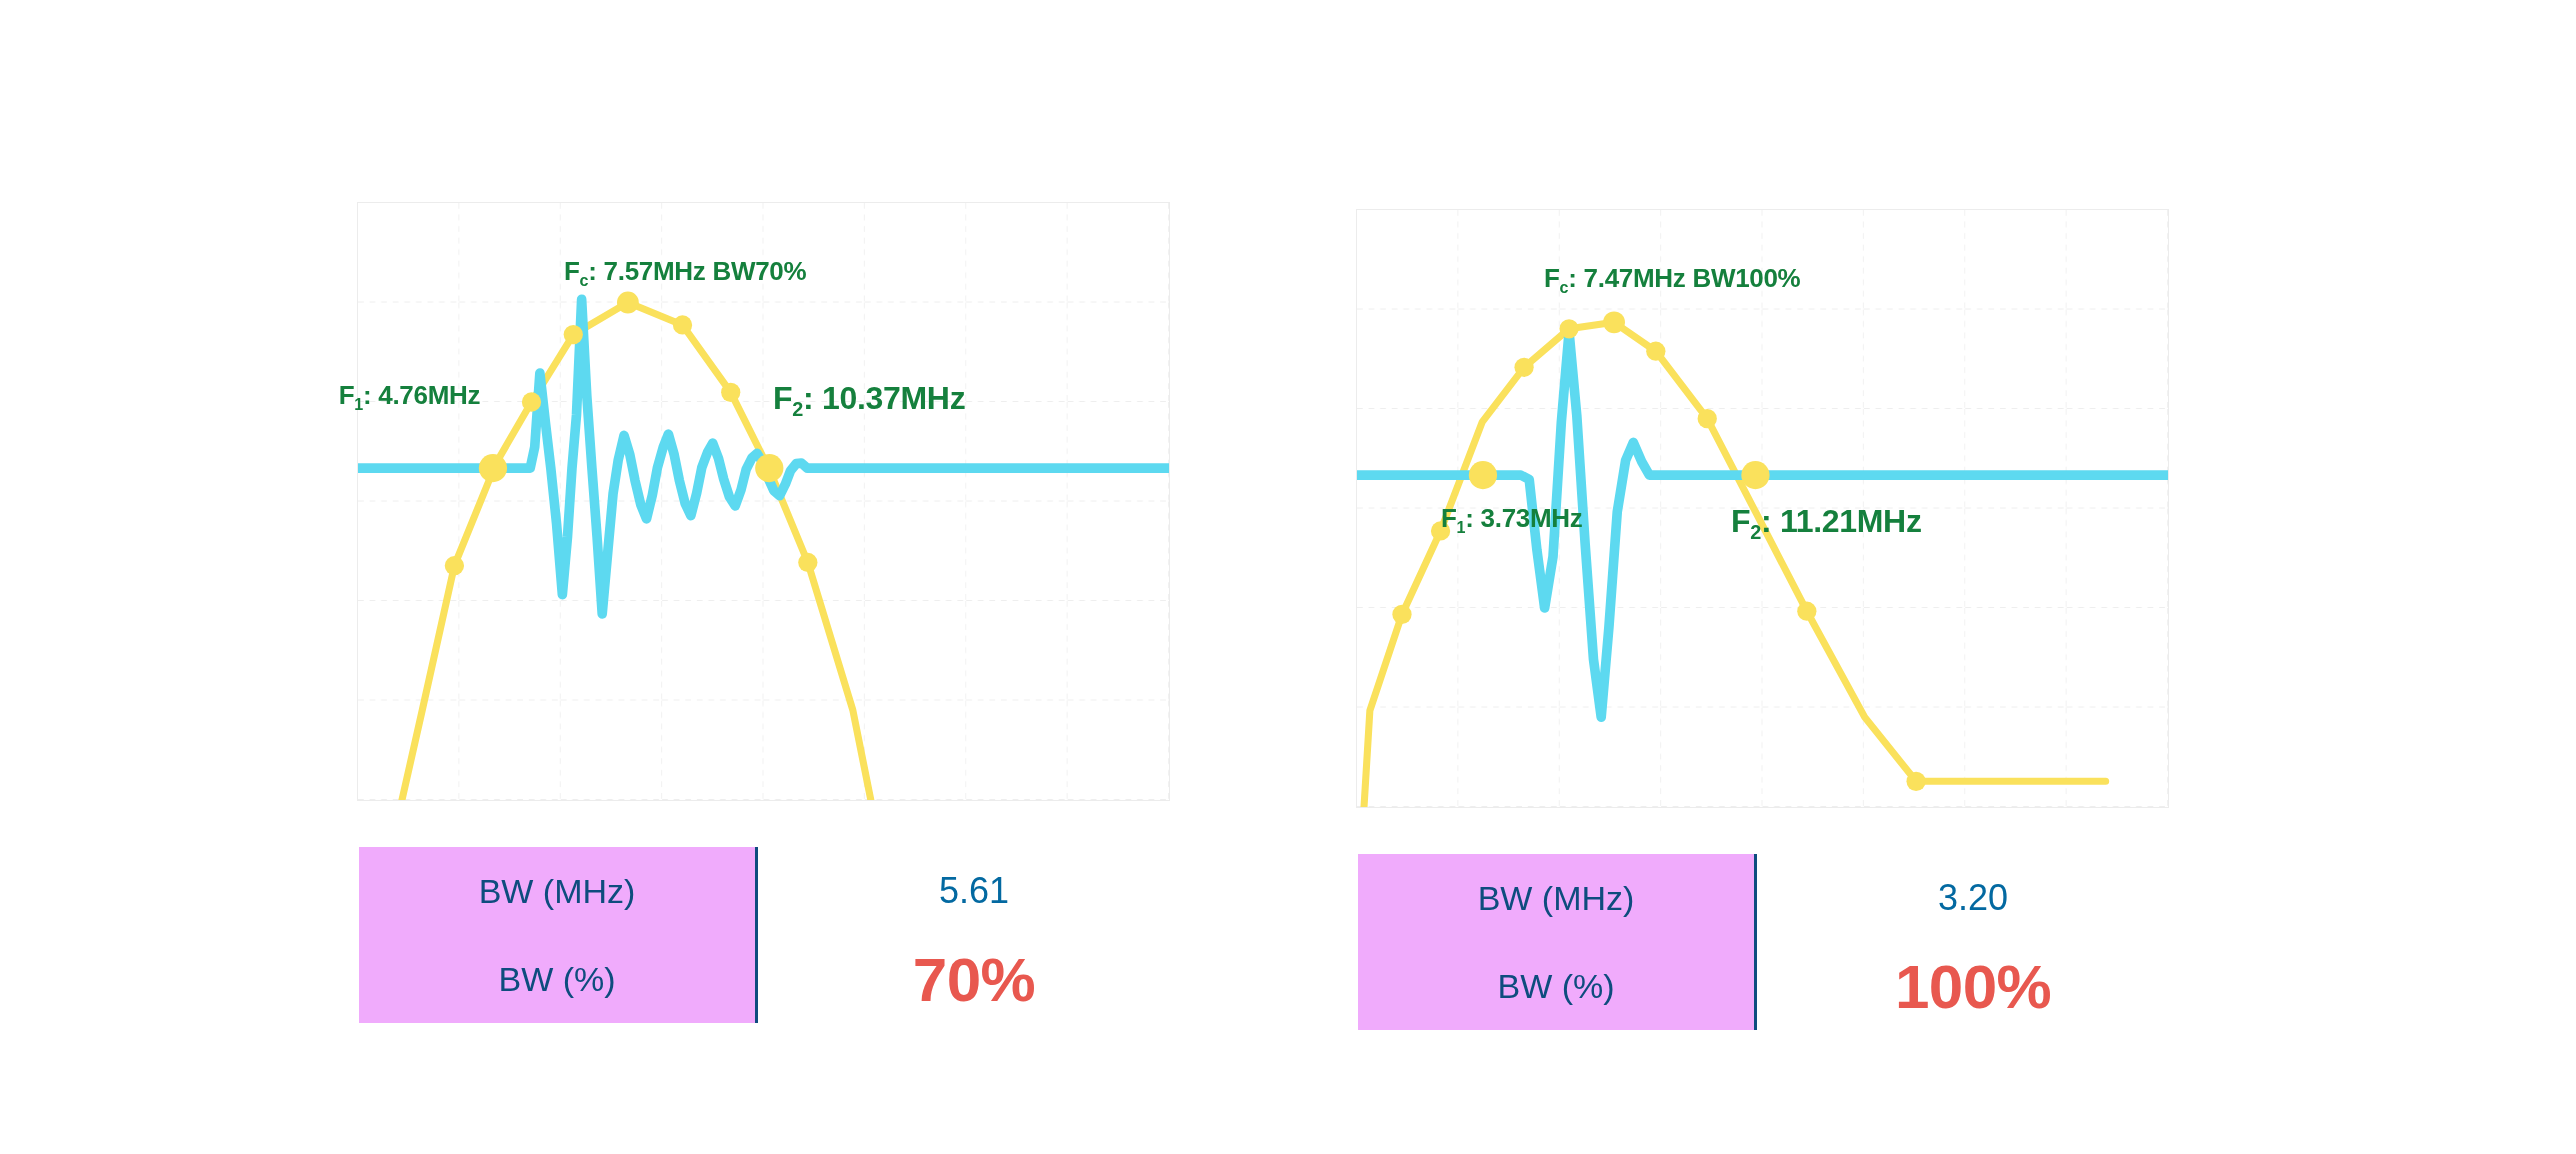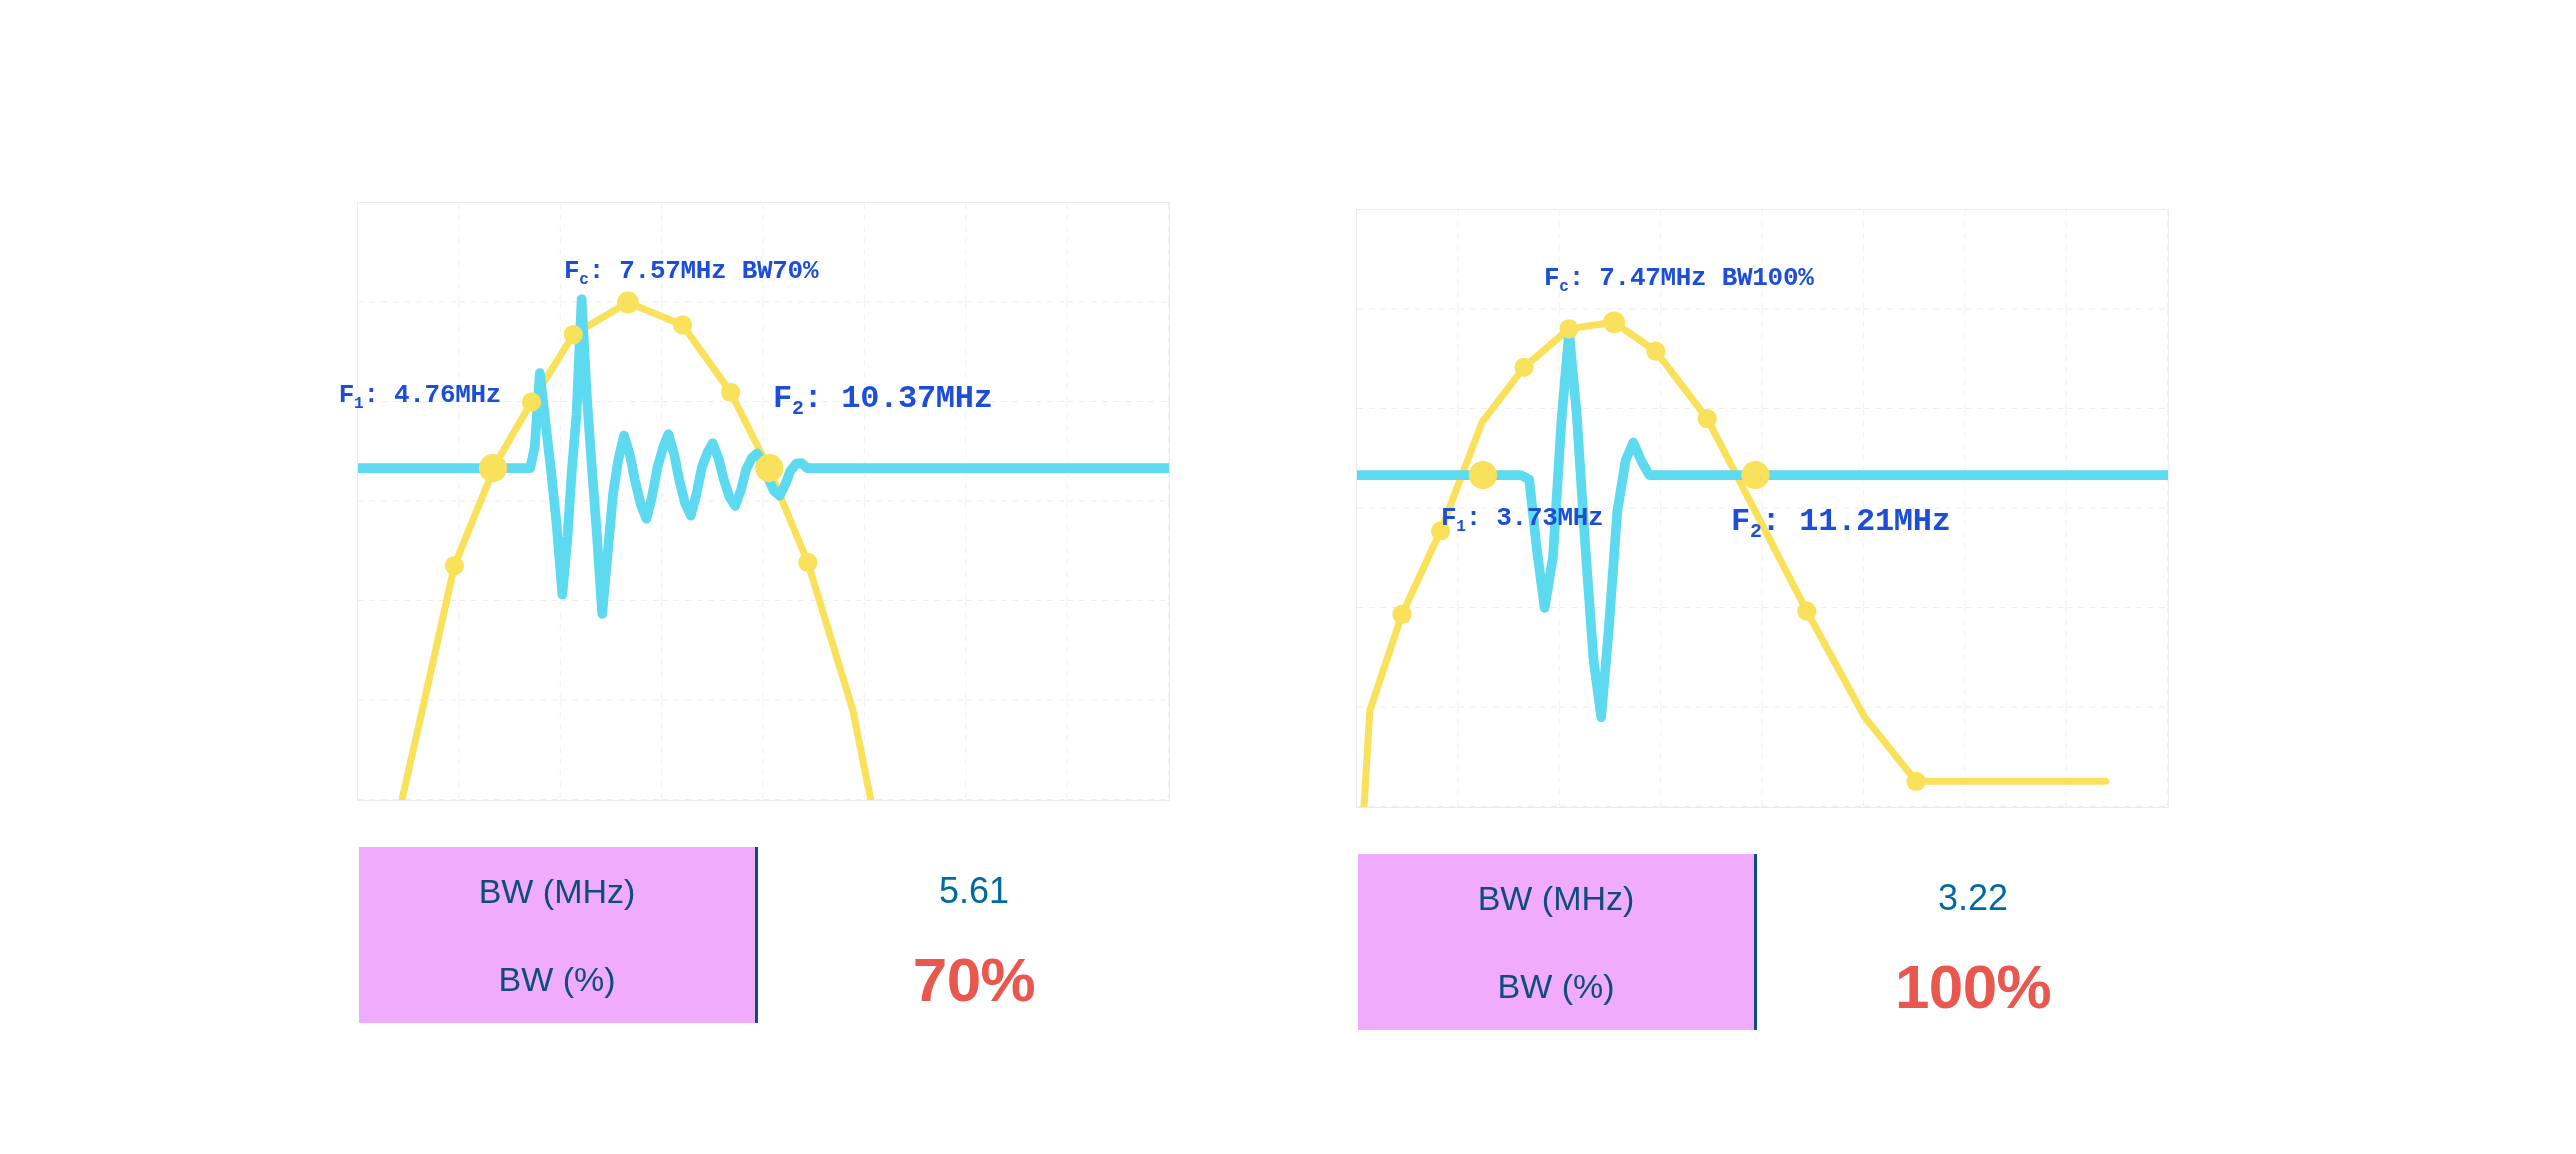--- a/index.html
+++ b/index.html
@@ -17,8 +17,8 @@
   .plot-svg{position:absolute;left:0;top:0;width:100%;height:100%;display:block;}
 
   .axis-label{
-    position:absolute;color:#1d4ed8;font-weight:bold;white-space:nowrap;
-    font-family:Liberation Mono, monospace;letter-spacing:-0.3px;
+    position:absolute;color:#15803d;font-weight:bold;white-space:nowrap;
+    font-family:Liberation Sans, sans-serif;letter-spacing:-0.3px;
   }
   .axis-label sub{font-size:0.62em;vertical-align:-0.35em;}
   .lbl-fc{font-size:26px;}

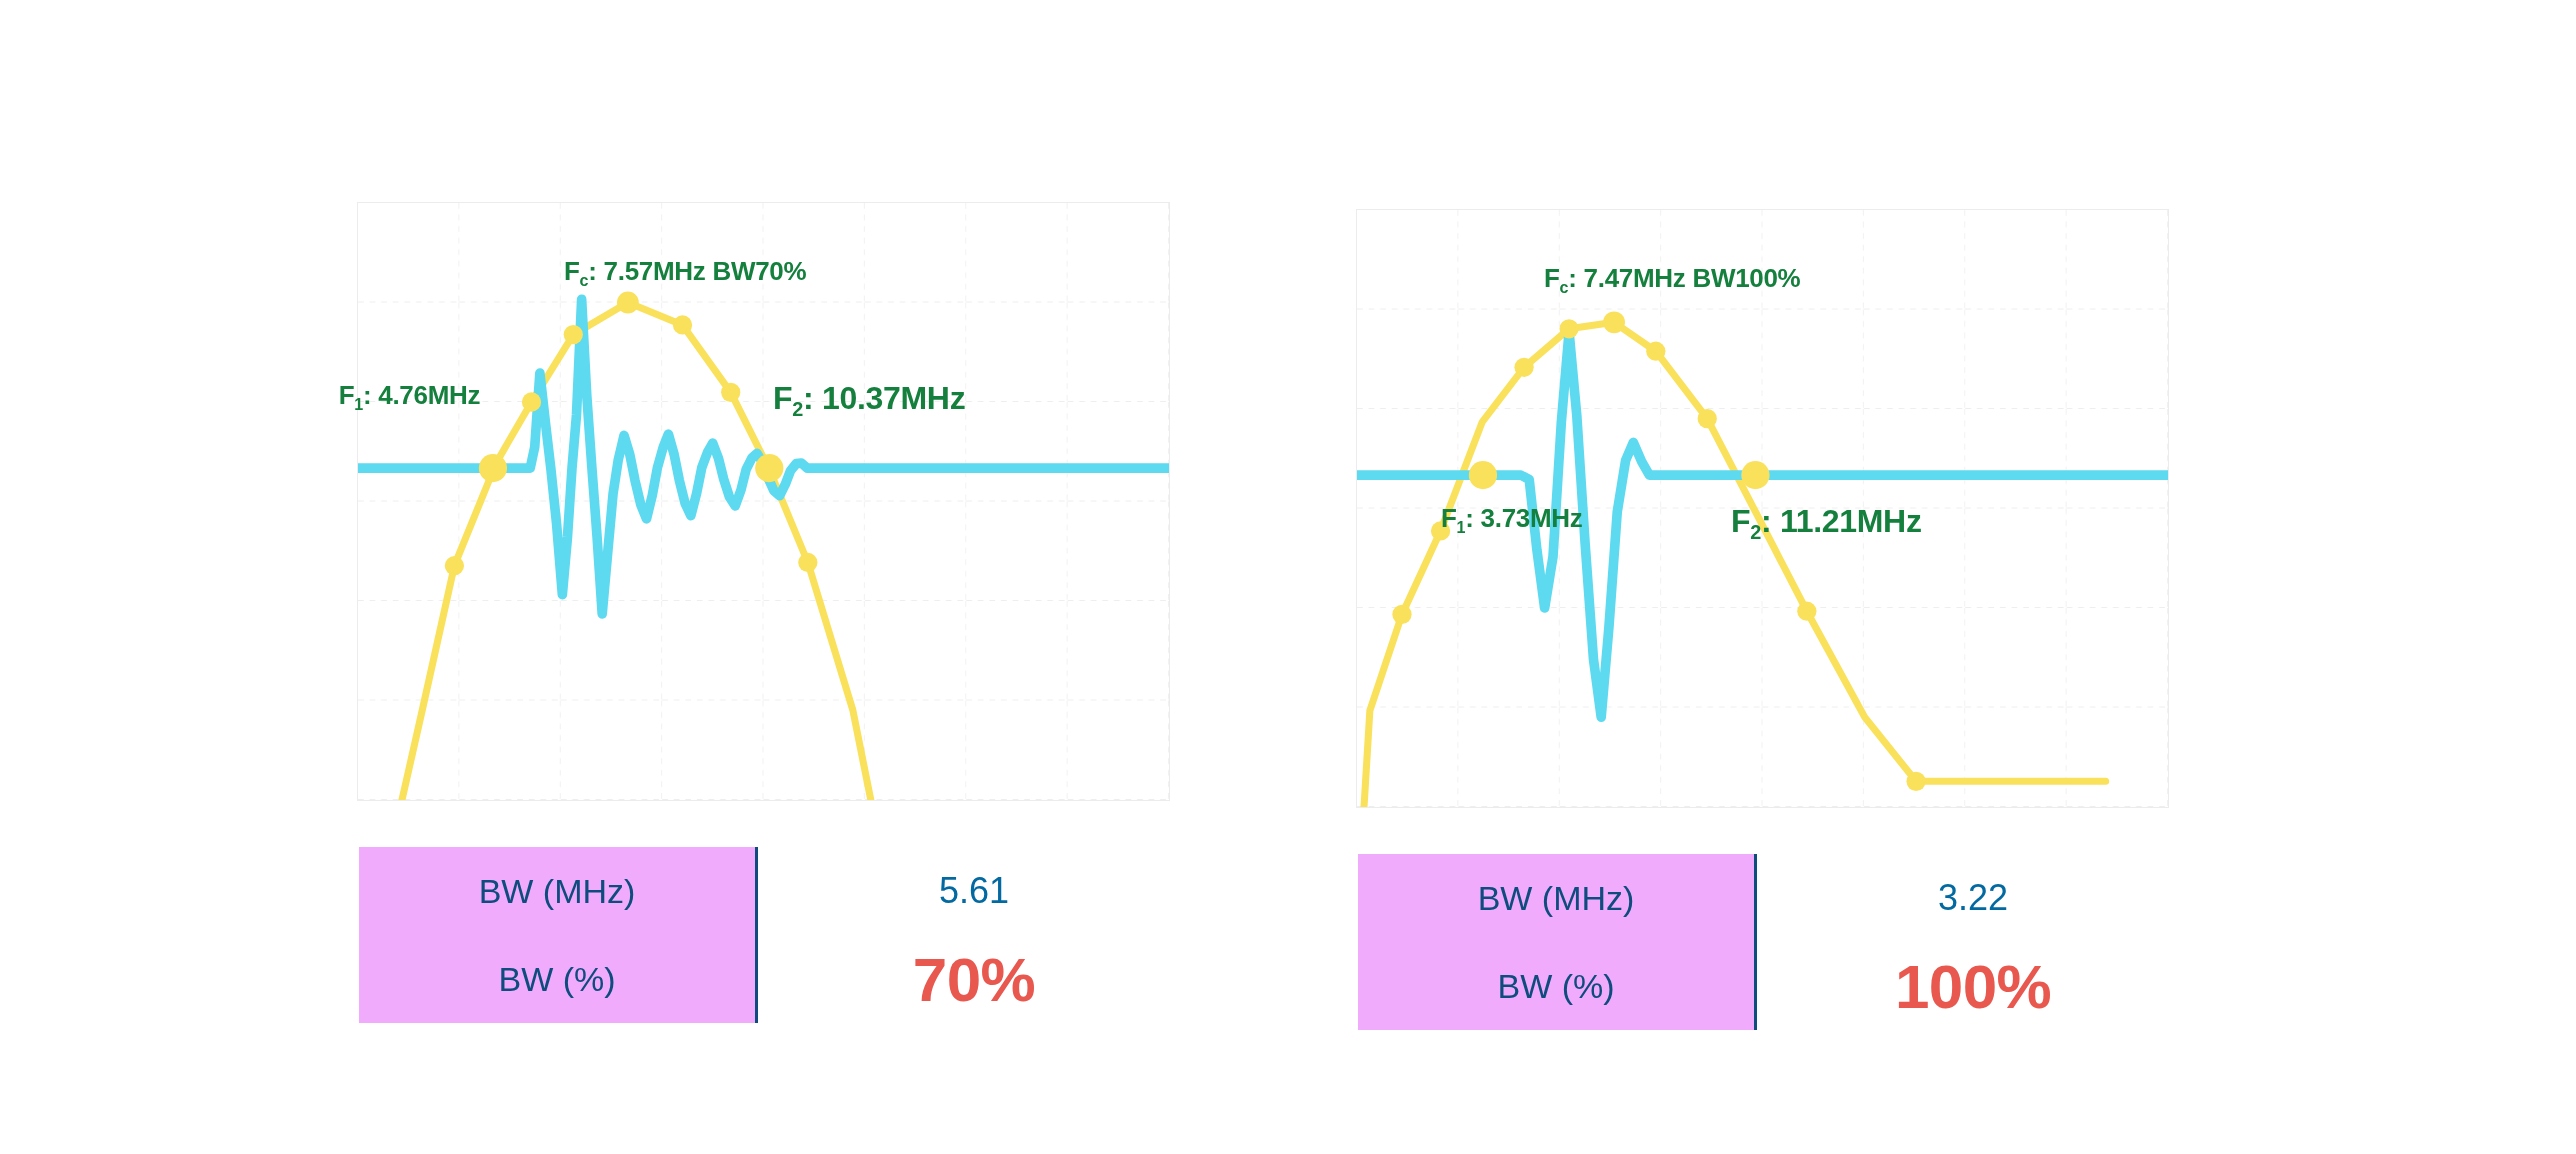--- a/index.html
+++ b/index.html
@@ -176,7 +176,7 @@
       <div class="bw-row">
         <div class="bw-key">BW (MHz)</div>
         <div class="bw-val">
-          <span class="v-num">3.22</span>
+          <span class="v-num">3.20</span>
         </div>
       </div>
       <div class="rule" style="top:88px;"></div>

